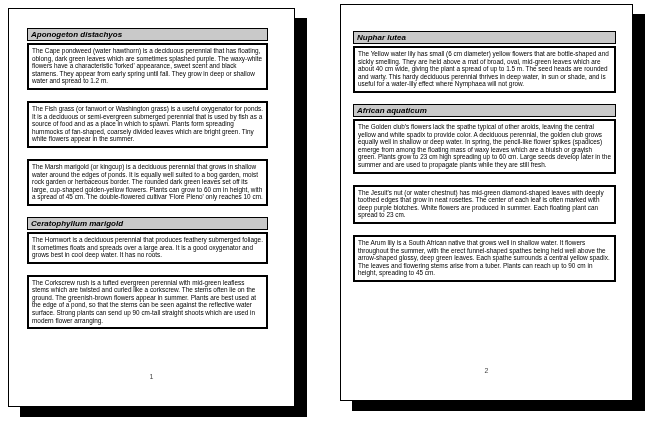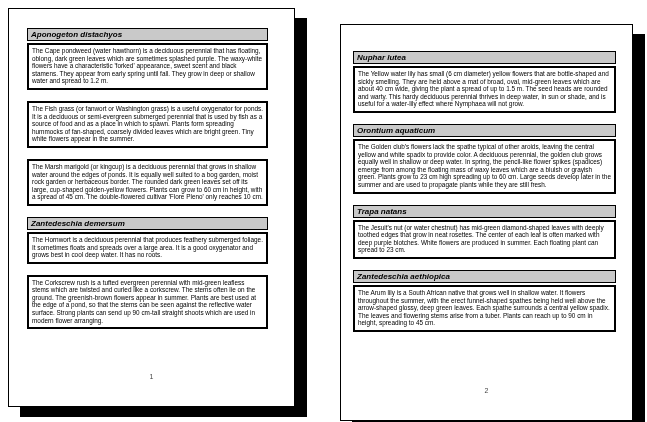--- a/index.html
+++ b/index.html
@@ -34,7 +34,7 @@
   }
   .page-2 {
     left: 340px;
-    top: 24px;
+    top: 4px;
     width: 293px;
     height: 397px;
     padding: 26px 16px 0 12px;

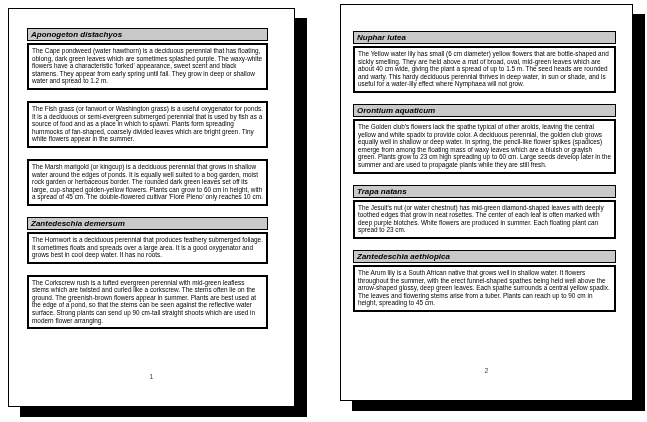--- a/index.html
+++ b/index.html
@@ -104,7 +104,7 @@
       <div class="section-body">The Yellow water lily has small (6 cm diameter) yellow flowers that are bottle-shaped and sickly smelling. They are held above a mat of broad, oval, mid-green leaves which are about 40 cm wide, giving the plant a spread of up to 1.5 m. The seed heads are rounded and warty. This hardy deciduous perennial thrives in deep water, in sun or shade, and is useful for a water-lily effect where Nymphaea will not grow.</div>
     </div>
     <div class="section">
-      <div class="section-heading">Orontium aquaticum</div>
+      <div class="section-heading">African aquaticum</div>
       <div class="section-body">The Golden club's flowers lack the spathe typical of other aroids, leaving the central yellow and white spadix to provide color. A deciduous perennial, the golden club grows equally well in shallow or deep water. In spring, the pencil-like flower spikes (spadices) emerge from among the floating mass of waxy leaves which are a bluish or grayish green. Plants grow to 23 cm high spreading up to 60 cm. Large seeds develop later in the summer and are used to propagate plants while they are still fresh.</div>
     </div>
     <div class="section">

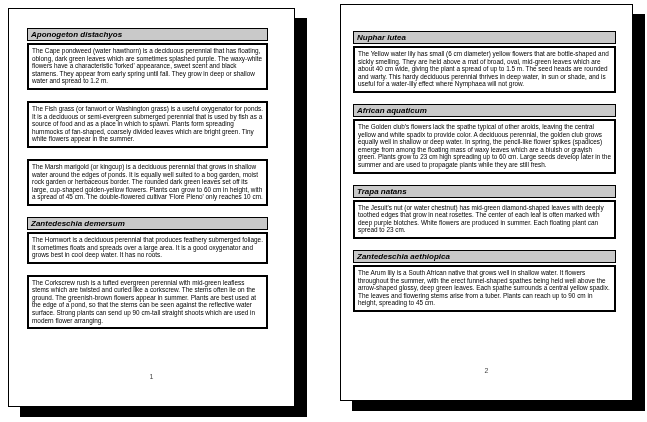--- a/index.html
+++ b/index.html
@@ -108,7 +108,6 @@
       <div class="section-body">The Golden club's flowers lack the spathe typical of other aroids, leaving the central yellow and white spadix to provide color. A deciduous perennial, the golden club grows equally well in shallow or deep water. In spring, the pencil-like flower spikes (spadices) emerge from among the floating mass of waxy leaves which are a bluish or grayish green. Plants grow to 23 cm high spreading up to 60 cm. Large seeds develop later in the summer and are used to propagate plants while they are still fresh.</div>
     </div>
     <div class="section">
-      <div class="section-heading">Trapa natans</div>
       <div class="section-body">The Jesuit's nut (or water chestnut) has mid-green diamond-shaped leaves with deeply toothed edges that grow in neat rosettes. The center of each leaf is often marked with deep purple blotches. White flowers are produced in summer. Each floating plant can spread to 23 cm.</div>
     </div>
     <div class="section">

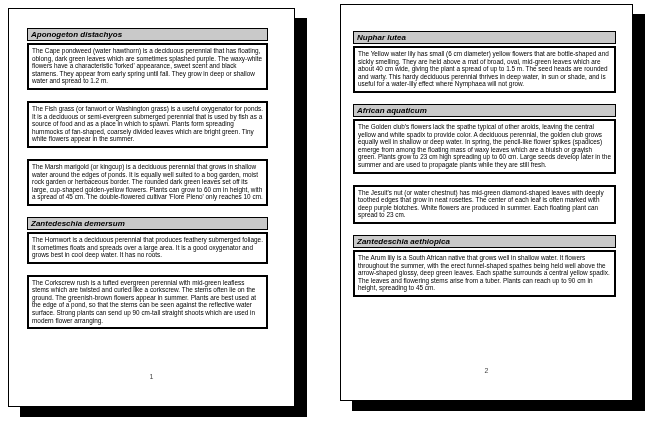--- a/index.html
+++ b/index.html
@@ -89,7 +89,7 @@
       <div class="section-body">The Marsh marigold (or kingcup) is a deciduous perennial that grows in shallow water around the edges of ponds. It is equally well suited to a bog garden, moist rock garden or herbaceous border. The rounded dark green leaves set off its large, cup-shaped golden-yellow flowers. Plants can grow to 60 cm in height, with a spread of 45 cm. The double-flowered cultivar 'Flore Pleno' only reaches 10 cm.</div>
     </div>
     <div class="section">
-      <div class="section-heading">Zantedeschia demersum</div>
+      <div class="section-heading">Ceratophyllum marigold</div>
       <div class="section-body">The Hornwort is a deciduous perennial that produces feathery submerged foliage. It sometimes floats and spreads over a large area. It is a good oxygenator and grows best in cool deep water. It has no roots.</div>
     </div>
     <div class="section">

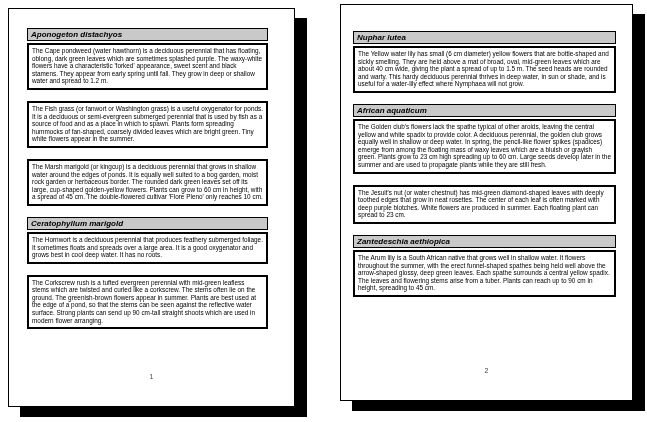--- a/index.html
+++ b/index.html
@@ -111,7 +111,6 @@
       <div class="section-body">The Jesuit's nut (or water chestnut) has mid-green diamond-shaped leaves with deeply toothed edges that grow in neat rosettes. The center of each leaf is often marked with deep purple blotches. White flowers are produced in summer. Each floating plant can spread to 23 cm.</div>
     </div>
     <div class="section">
-      <div class="section-heading">Zantedeschia aethiopica</div>
       <div class="section-body">The Arum lily is a South African native that grows well in shallow water. It flowers throughout the summer, with the erect funnel-shaped spathes being held well above the arrow-shaped glossy, deep green leaves. Each spathe surrounds a central yellow spadix. The leaves and flowering stems arise from a tuber. Plants can reach up to 90 cm in height, spreading to 45 cm.</div>
     </div>
     <div class="page-number">2</div>

